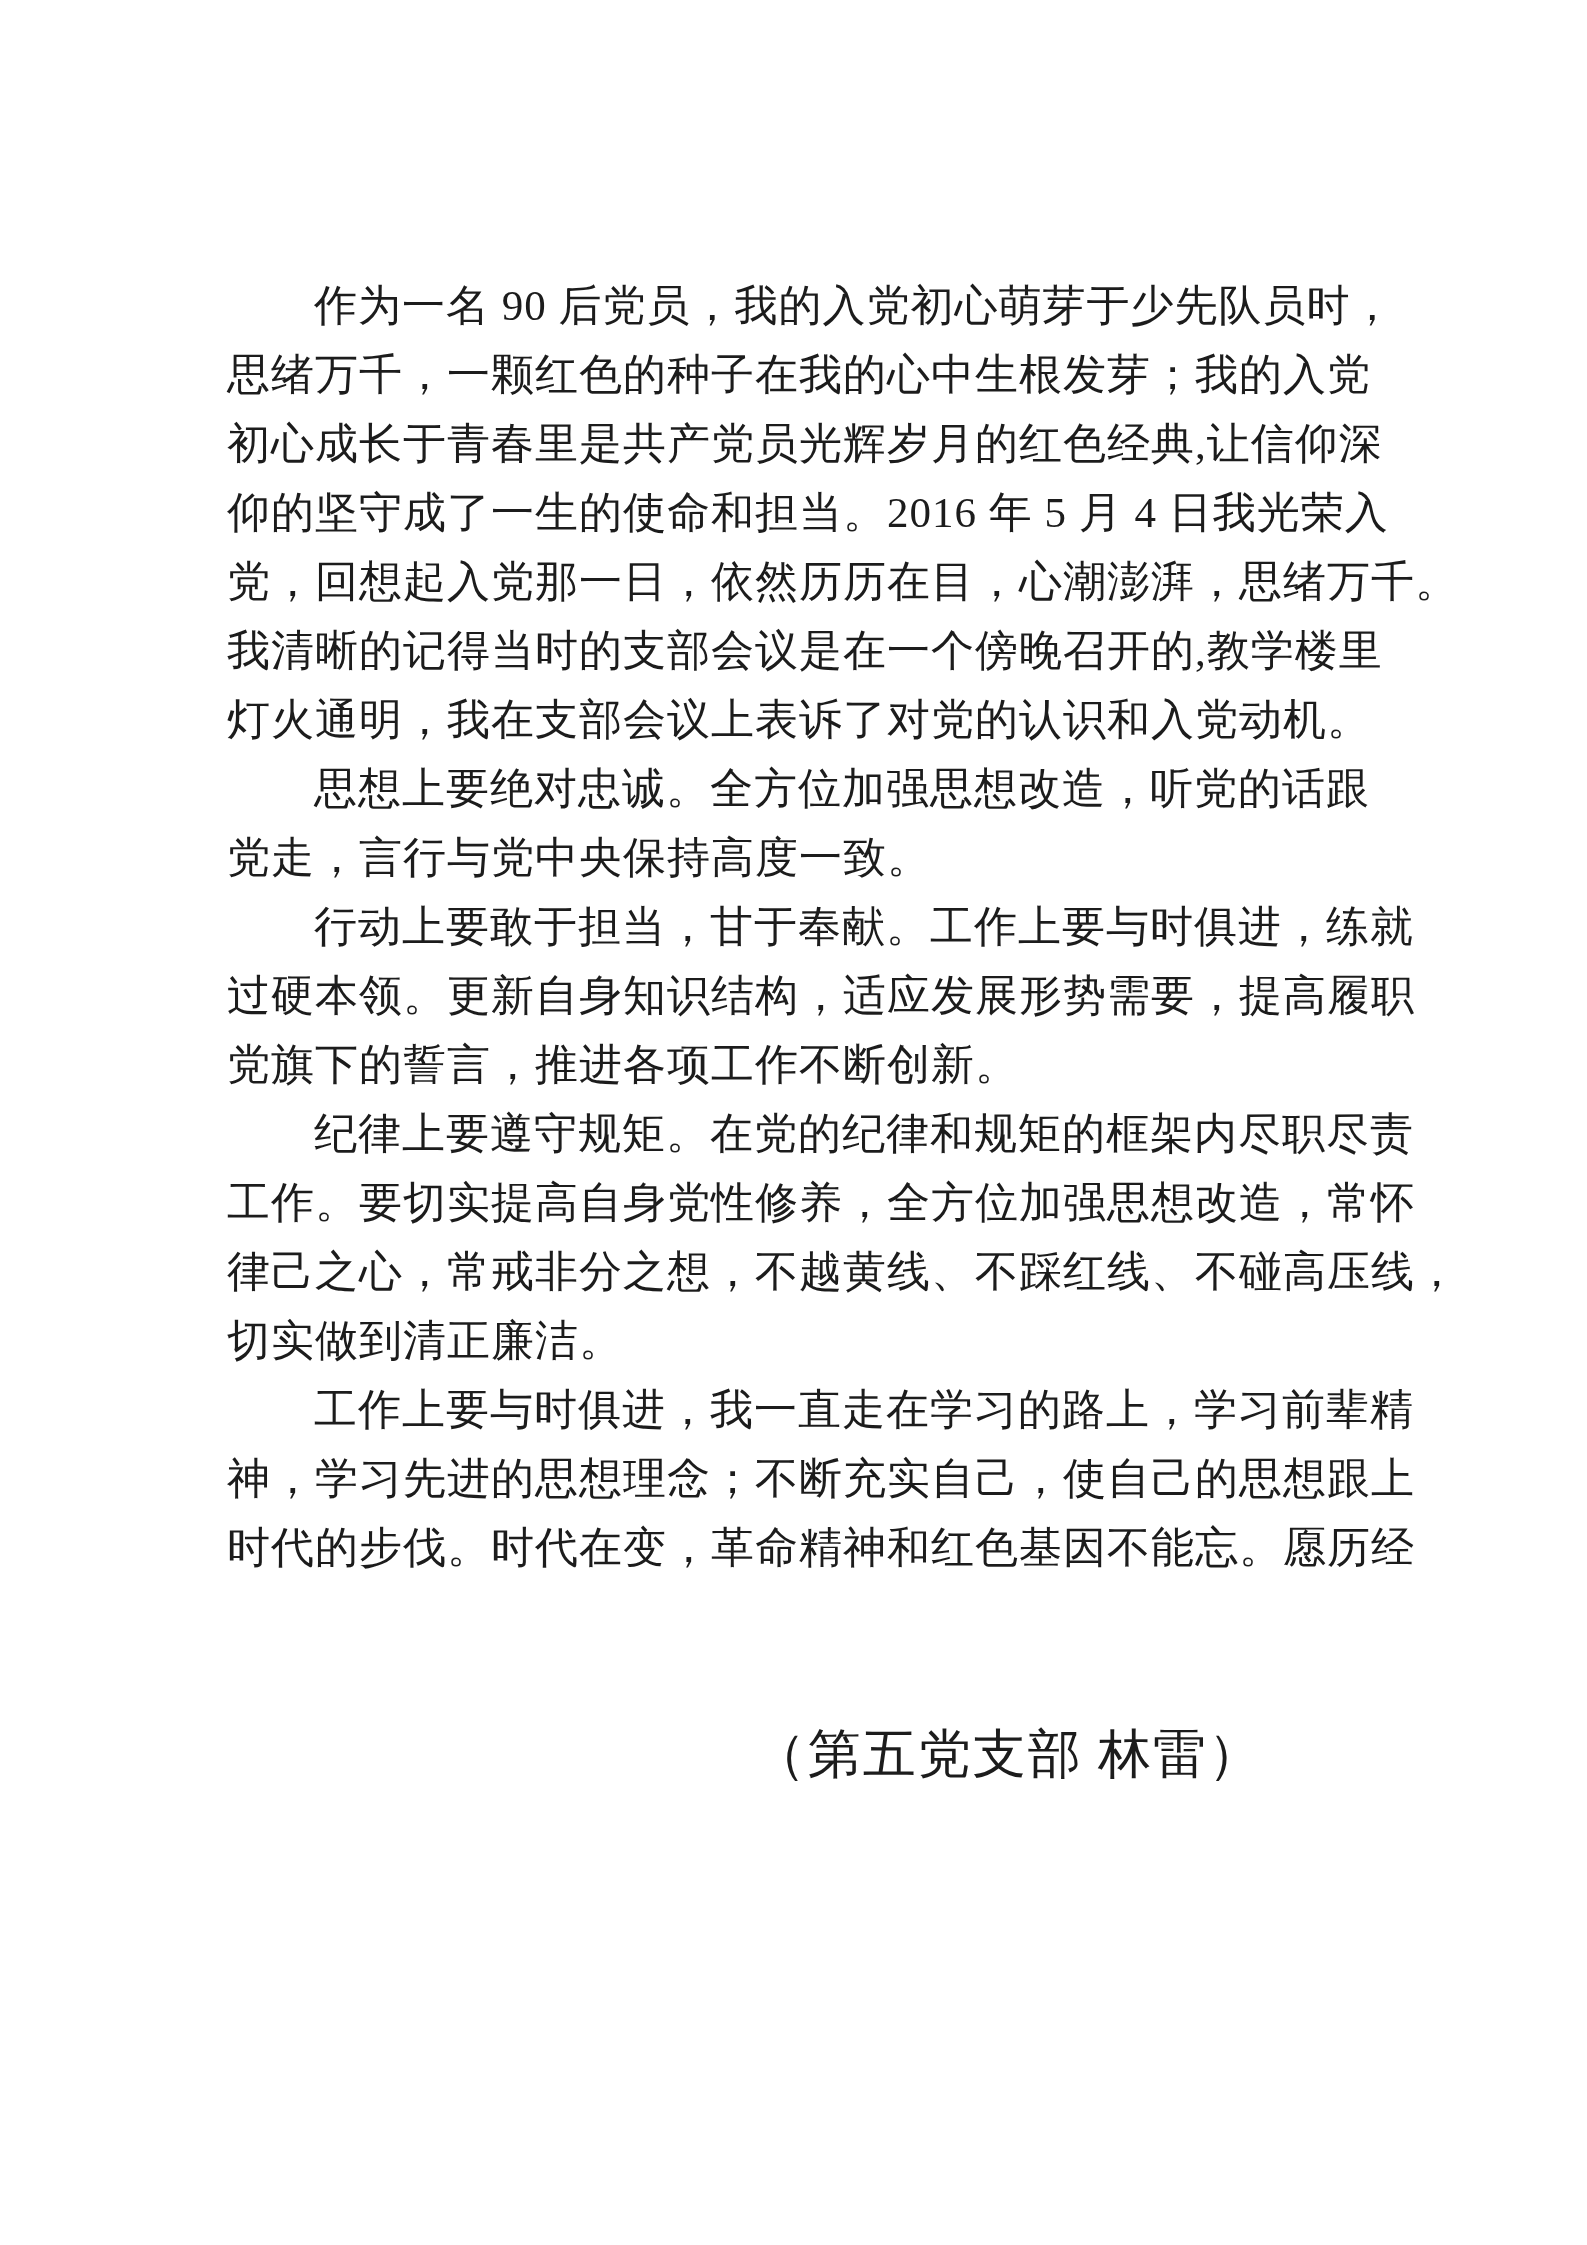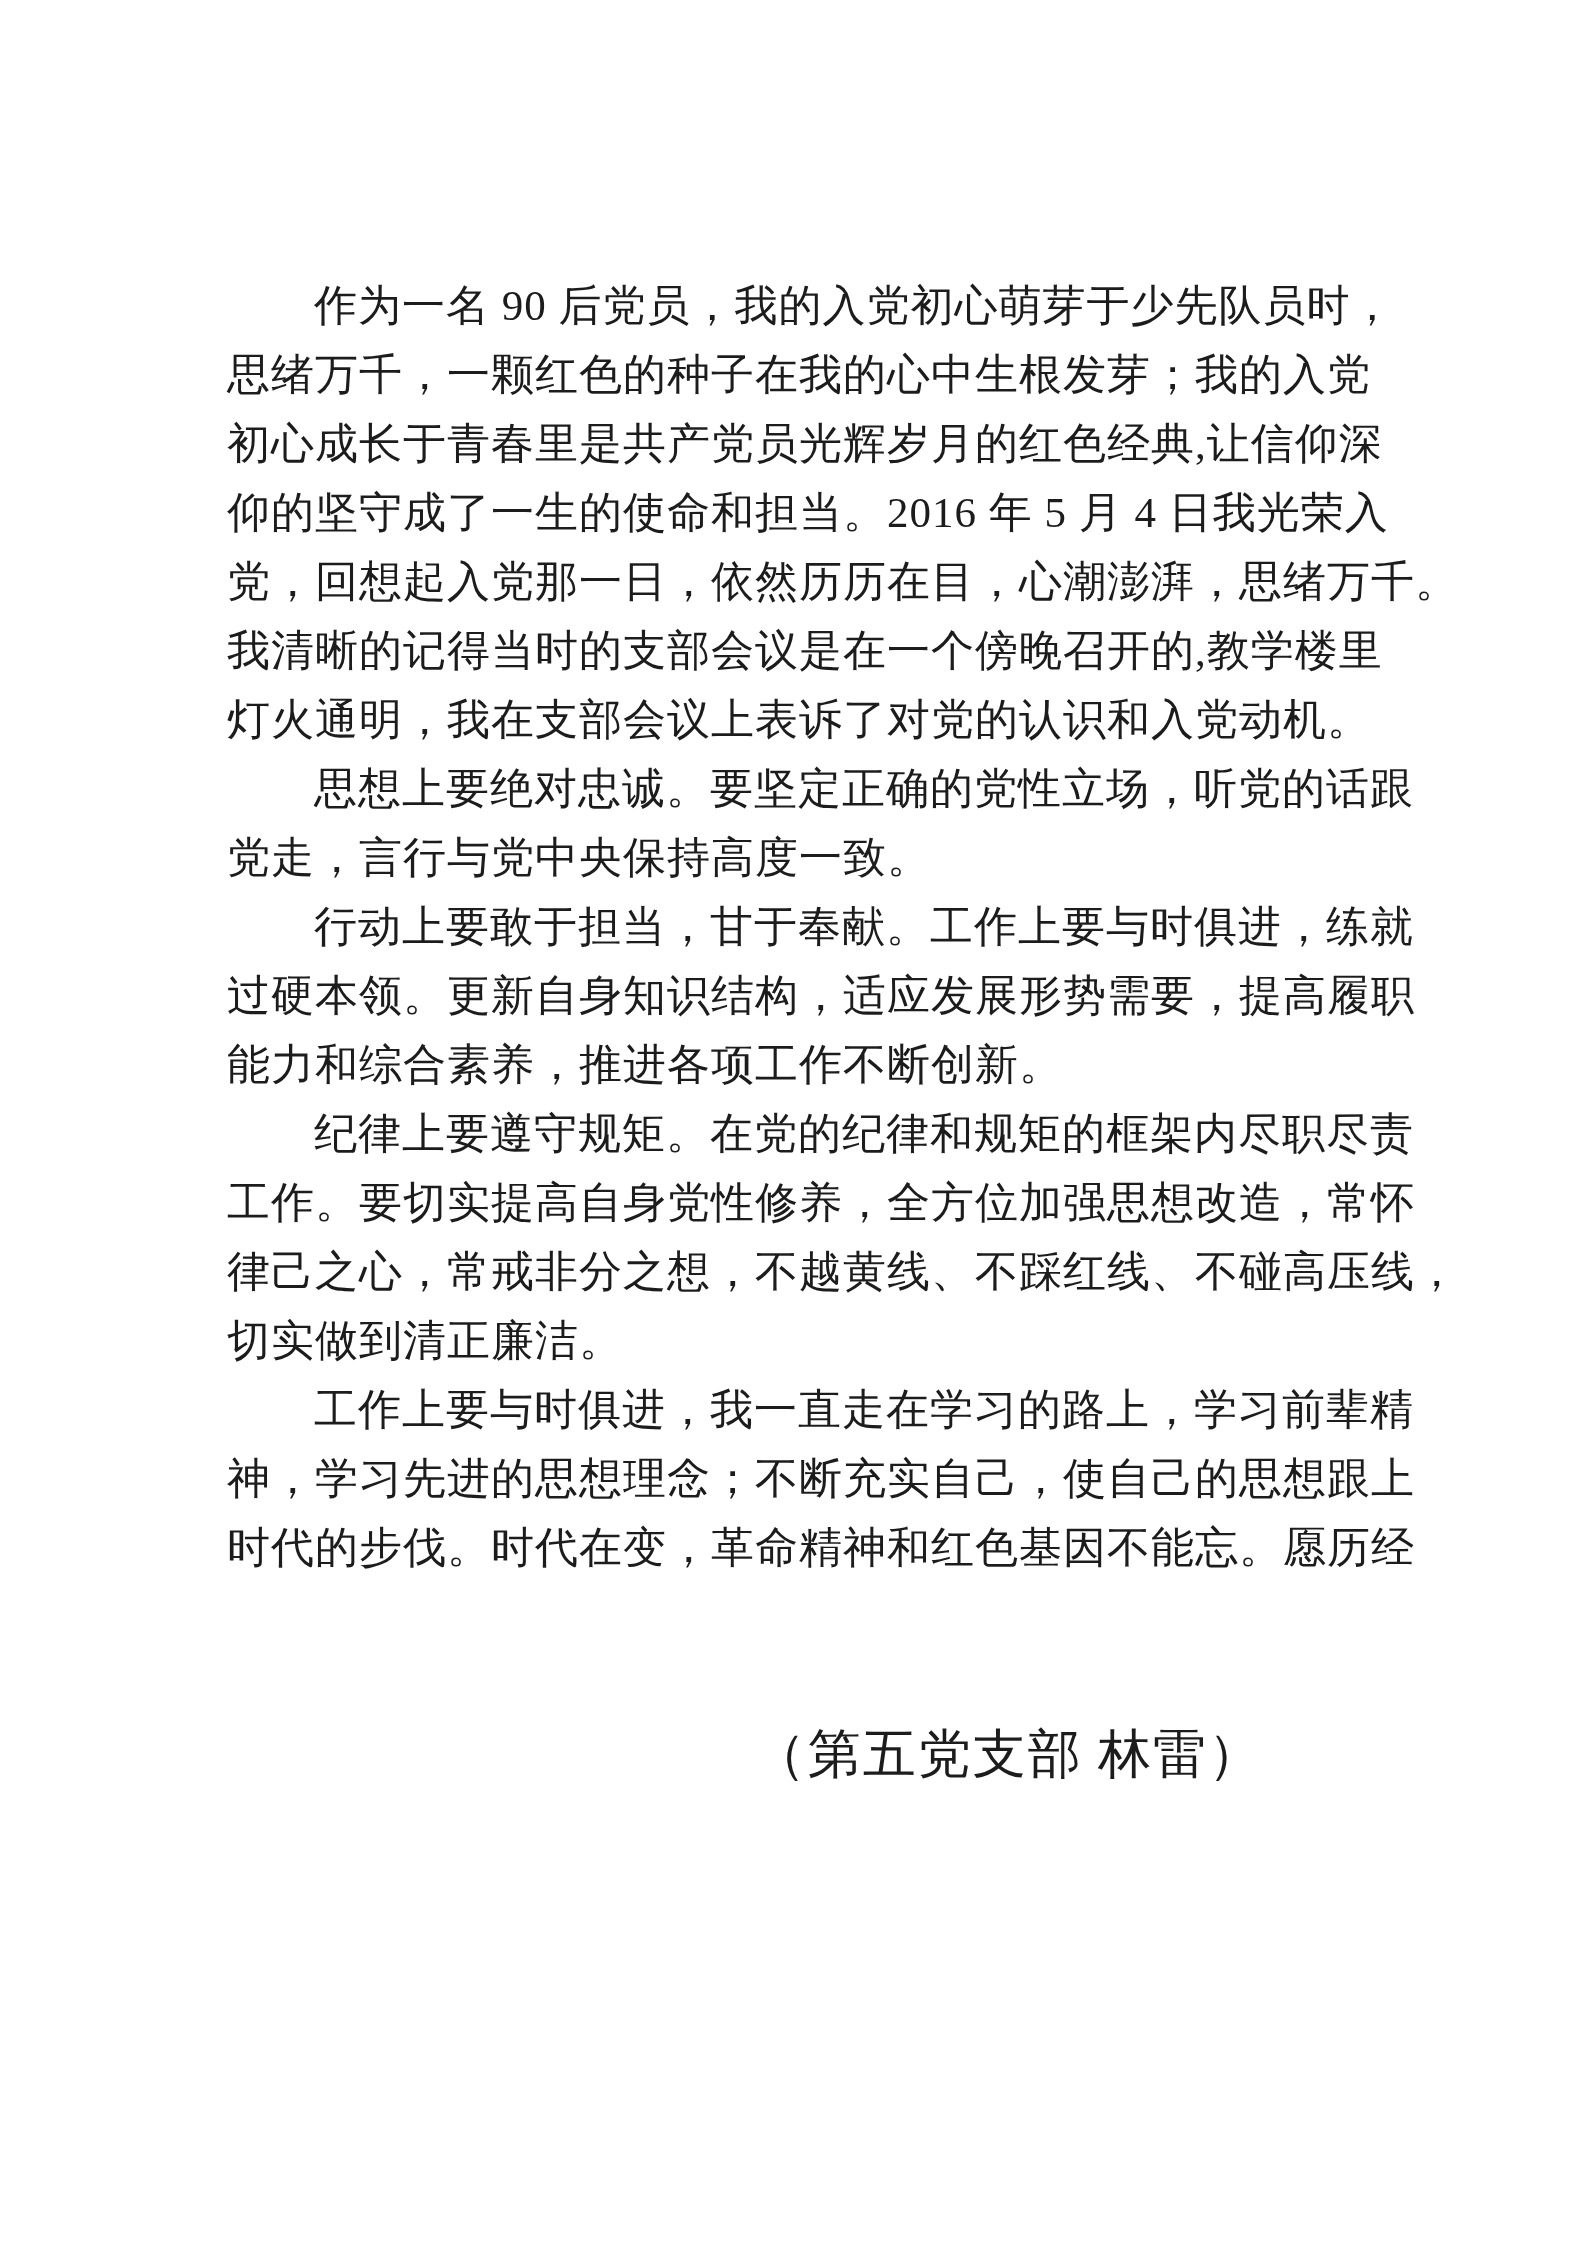--- a/index.html
+++ b/index.html
@@ -61,7 +61,7 @@
     <div class="line">党，回想起入党那一日，依然历历在目，心潮澎湃，思绪万千。</div>
     <div class="line">我清晰的记得当时的支部会议是在一个傍晚召开的,教学楼里</div>
     <div class="line para-end">灯火通明，我在支部会议上表诉了对党的认识和入党动机。</div>
-    <div class="line indent">思想上要绝对忠诚。要坚定正确的党性立场，听党的话跟</div>
+    <div class="line indent">思想上要绝对忠诚。全方位加强思想改造，听党的话跟</div>
     <div class="line para-end">党走，言行与党中央保持高度一致。</div>
     <div class="line indent">行动上要敢于担当，甘于奉献。工作上要与时俱进，练就</div>
     <div class="line">过硬本领。更新自身知识结构，适应发展形势需要，提高履职</div>

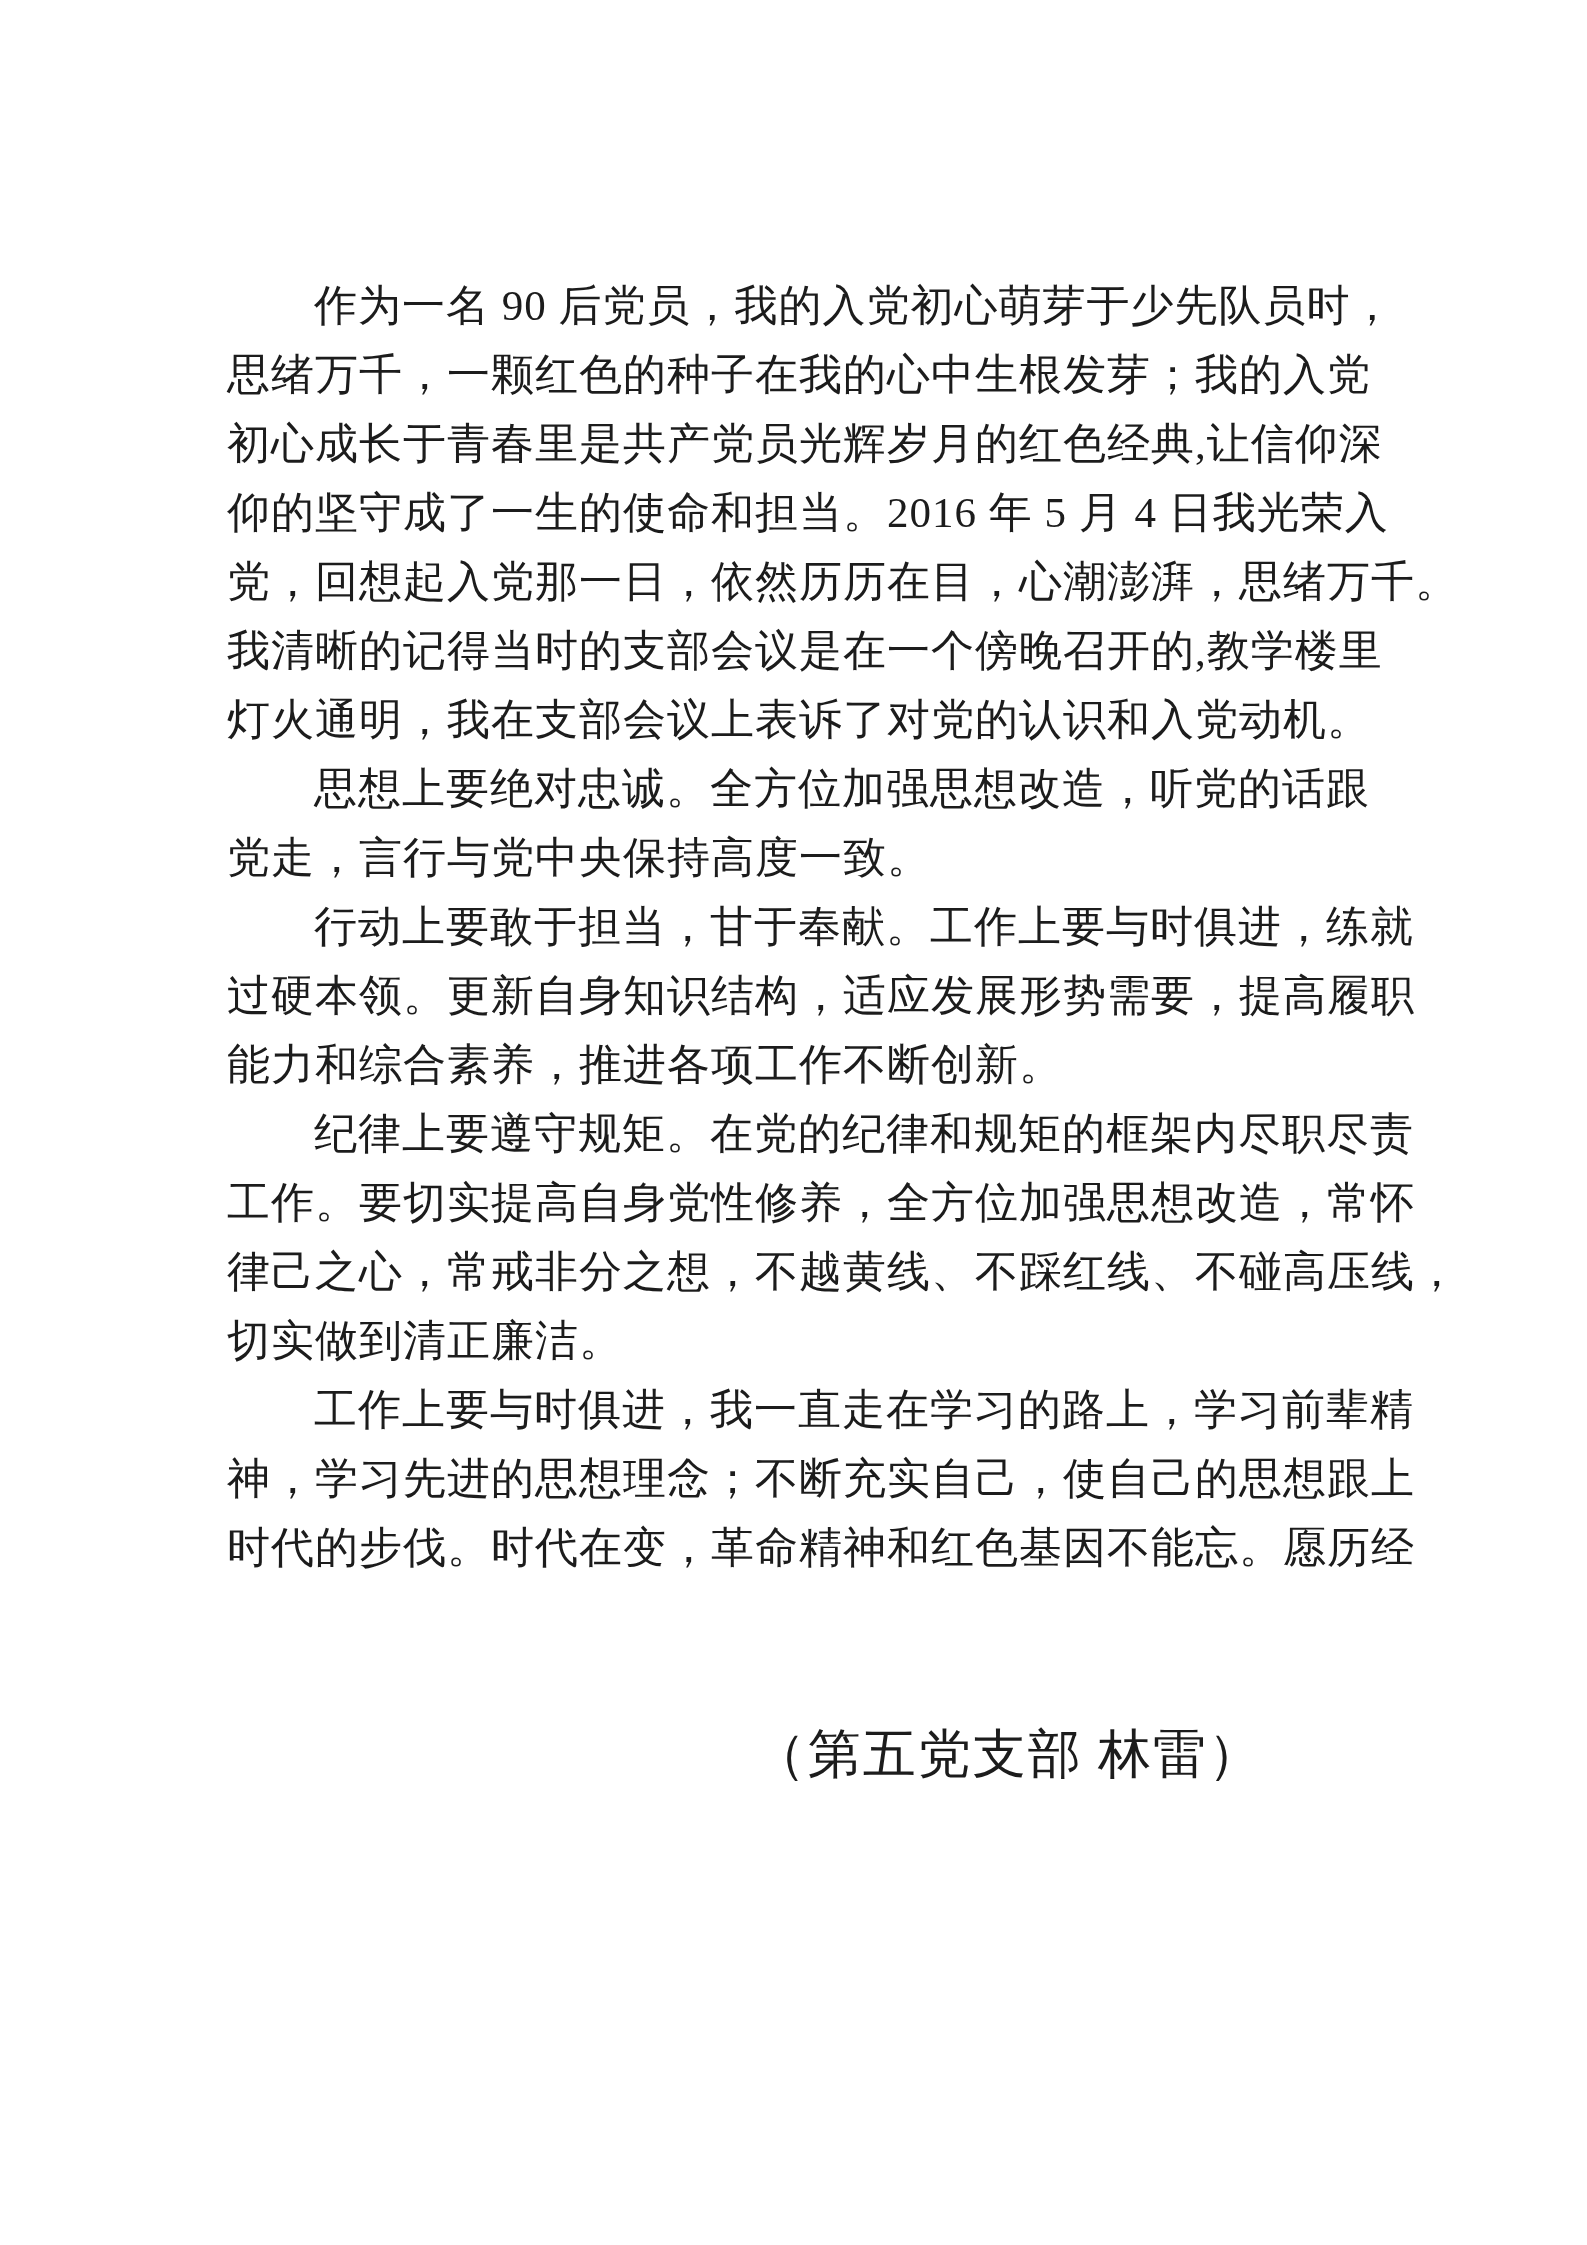--- a/index.html
+++ b/index.html
@@ -65,7 +65,7 @@
     <div class="line para-end">党走，言行与党中央保持高度一致。</div>
     <div class="line indent">行动上要敢于担当，甘于奉献。工作上要与时俱进，练就</div>
     <div class="line">过硬本领。更新自身知识结构，适应发展形势需要，提高履职</div>
-    <div class="line para-end">能力和综合素养，推进各项工作不断创新。</div>
+    <div class="line para-end">党旗下的誓言，推进各项工作不断创新。</div>
     <div class="line indent">纪律上要遵守规矩。在党的纪律和规矩的框架内尽职尽责</div>
     <div class="line">工作。要切实提高自身党性修养，全方位加强思想改造，常怀</div>
     <div class="line">律己之心，常戒非分之想，不越黄线、不踩红线、不碰高压线，</div>

